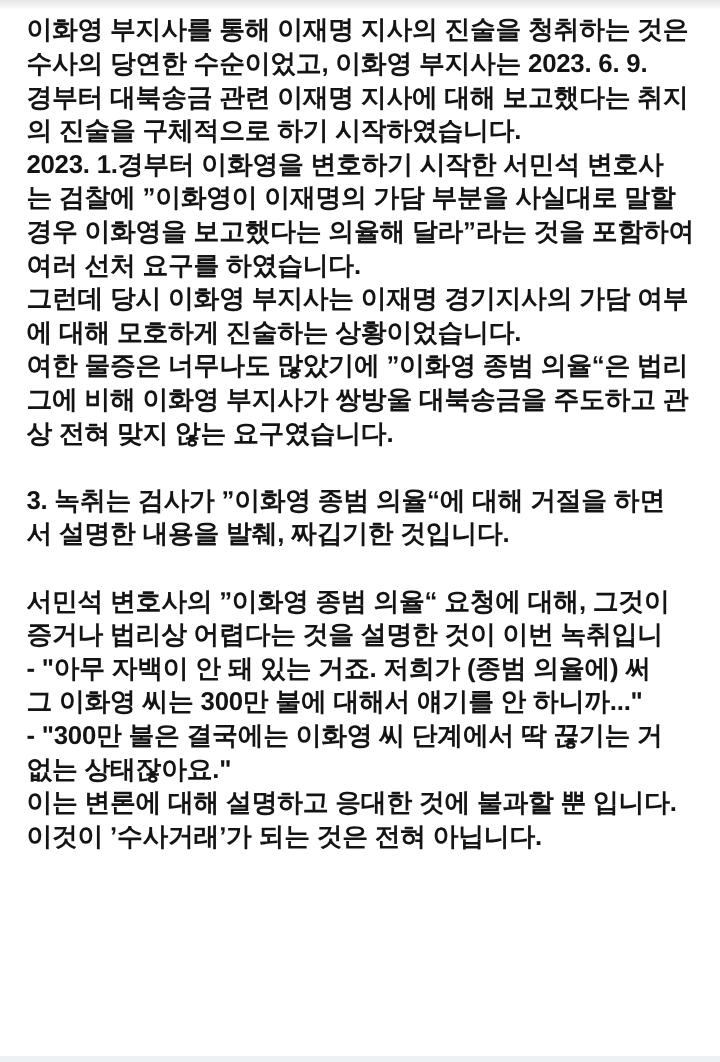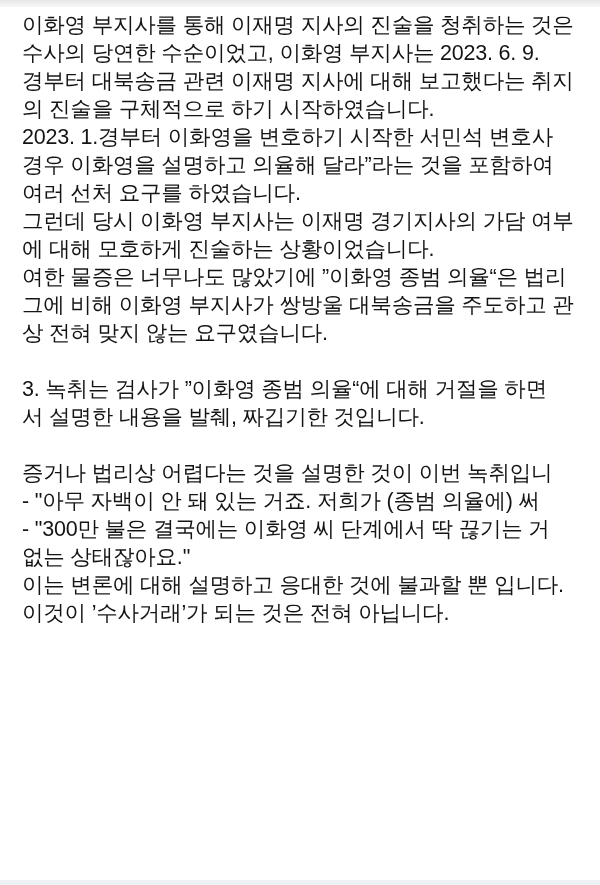--- a/index.html
+++ b/index.html
@@ -40,7 +40,7 @@
     font-size: 21.5px;
     line-height: 28px;
     letter-spacing: -0.2px;
-    font-weight: 400;
+    font-weight: 700;
   }
   .line {
     height: 28px;

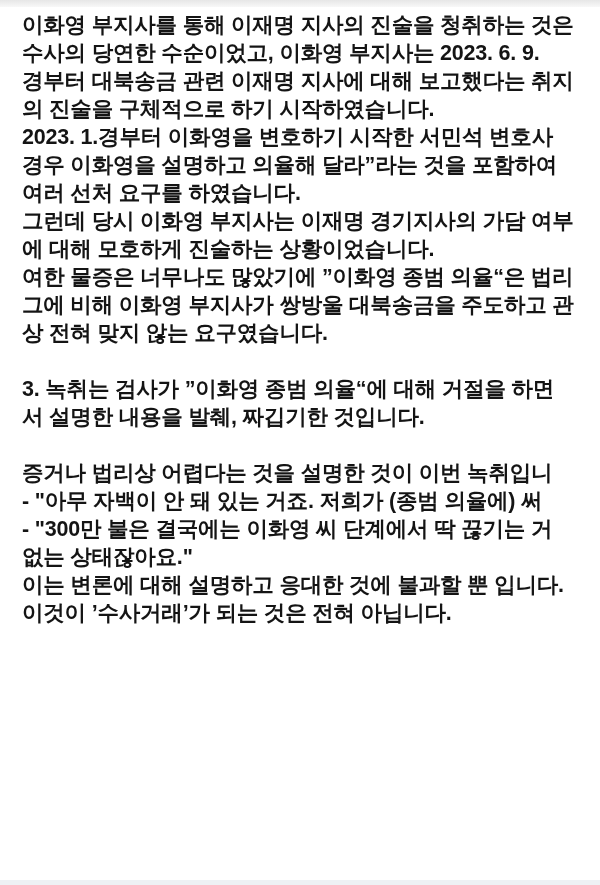--- a/index.html
+++ b/index.html
@@ -59,6 +59,7 @@
       <div class="line">경부터 대북송금 관련 이재명 지사에 대해 보고했다는 취지</div>
       <div class="line">의 진술을 구체적으로 하기 시작하였습니다.</div>
       <div class="line">2023. 1.경부터 이화영을 변호하기 시작한 서민석 변호사</div>
+      <div class="line">는 검찰에 ”이화영이 이재명의 가담 부분을 사실대로 말할</div>
       <div class="line">경우 이화영을 설명하고 의율해 달라”라는 것을 포함하여</div>
       <div class="line">여러 선처 요구를 하였습니다.</div>
       <div class="line">그런데 당시 이화영 부지사는 이재명 경기지사의 가담 여부</div>

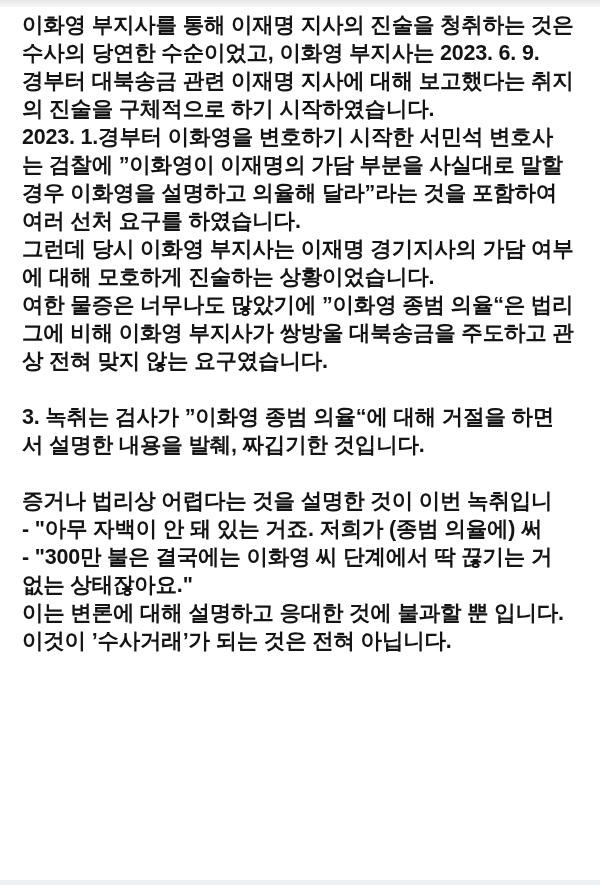--- a/index.html
+++ b/index.html
@@ -60,7 +60,7 @@
       <div class="line">의 진술을 구체적으로 하기 시작하였습니다.</div>
       <div class="line">2023. 1.경부터 이화영을 변호하기 시작한 서민석 변호사</div>
       <div class="line">는 검찰에 ”이화영이 이재명의 가담 부분을 사실대로 말할</div>
-      <div class="line">경우 이화영을 설명하고 의율해 달라”라는 것을 포함하여</div>
+      <div class="line">경우 이화영을 보고했다는 의율해 달라”라는 것을 포함하여</div>
       <div class="line">여러 선처 요구를 하였습니다.</div>
       <div class="line">그런데 당시 이화영 부지사는 이재명 경기지사의 가담 여부</div>
       <div class="line">에 대해 모호하게 진술하는 상황이었습니다.</div>

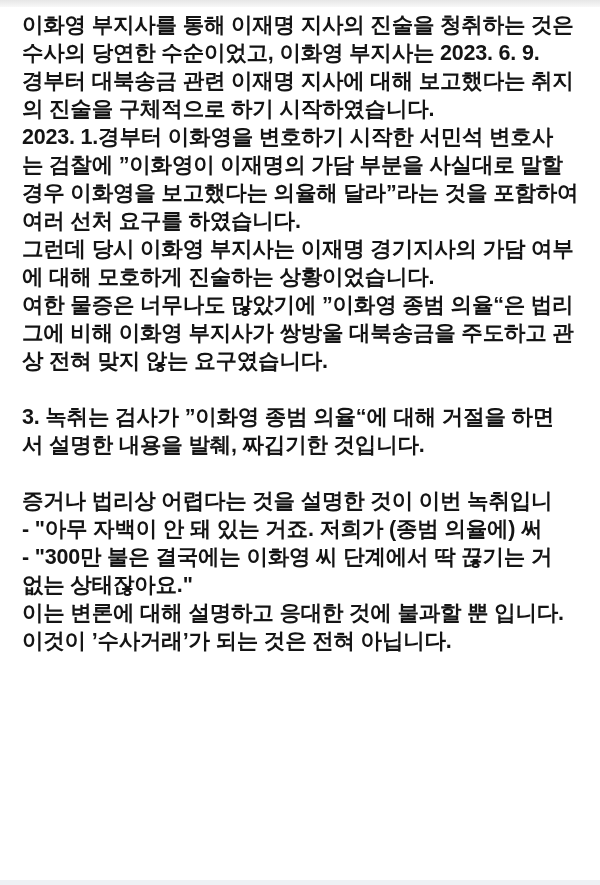--- a/index.html
+++ b/index.html
@@ -71,6 +71,7 @@
       <div class="line">3. 녹취는 검사가 ”이화영 종범 의율“에 대해 거절을 하면</div>
       <div class="line">서 설명한 내용을 발췌, 짜깁기한 것입니다.</div>
       <div class="line"></div>
+      <div class="line">서민석 변호사의 ”이화영 종범 의율“ 요청에 대해, 그것이</div>
       <div class="line">증거나 법리상 어렵다는 것을 설명한 것이 이번 녹취입니</div>
       <div class="line">- "아무 자백이 안 돼 있는 거죠. 저희가 (종범 의율에) 써</div>
       <div class="line">- "300만 불은 결국에는 이화영 씨 단계에서 딱 끊기는 거</div>

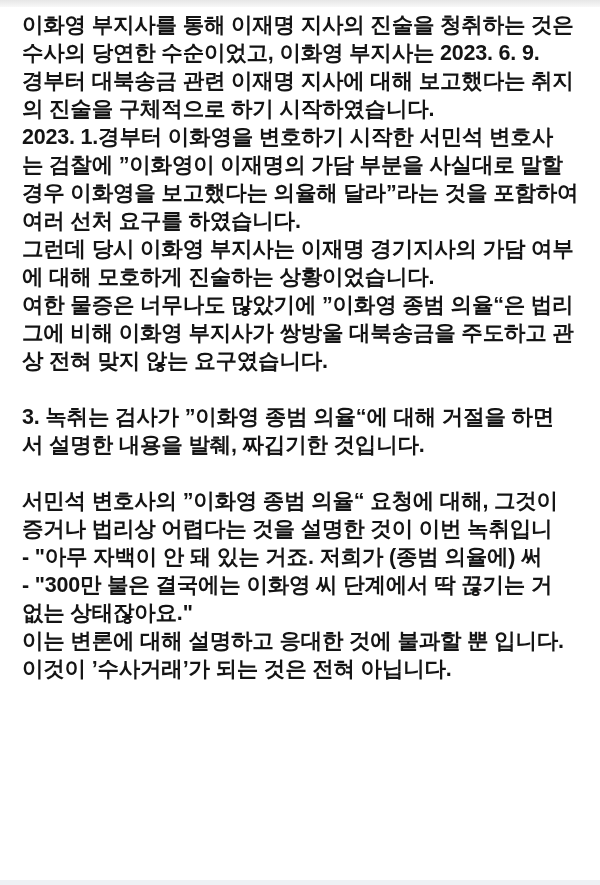--- a/index.html
+++ b/index.html
@@ -74,6 +74,7 @@
       <div class="line">서민석 변호사의 ”이화영 종범 의율“ 요청에 대해, 그것이</div>
       <div class="line">증거나 법리상 어렵다는 것을 설명한 것이 이번 녹취입니</div>
       <div class="line">- "아무 자백이 안 돼 있는 거죠. 저희가 (종범 의율에) 써</div>
+      <div class="line">그 이화영 씨는 300만 불에 대해서 얘기를 안 하니까..."</div>
       <div class="line">- "300만 불은 결국에는 이화영 씨 단계에서 딱 끊기는 거</div>
       <div class="line">없는 상태잖아요."</div>
       <div class="line">이는 변론에 대해 설명하고 응대한 것에 불과할 뿐 입니다.</div>

